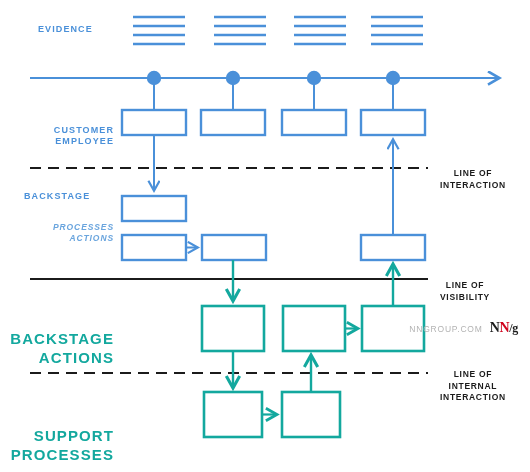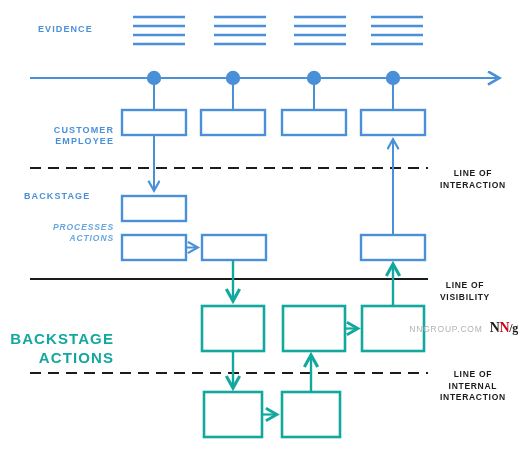--- a/index.html
+++ b/index.html
@@ -196,6 +196,10 @@
 ACTIONS</span>
   </div>
 
+  <div class="row-label lbl-teal" style="left:0; top:407px; width:114px; text-align:right; white-space:pre-line;">
+    <span>SUPPORT
+PROCESSES</span>
+  </div>
 
   <div class="line-label" style="left:440px; top:157px; white-space:pre-line;">
     <span>LINE OF

